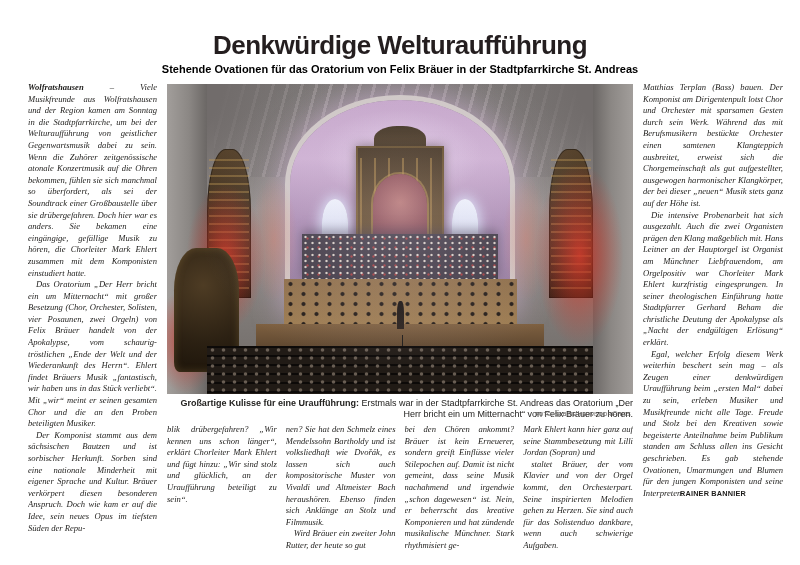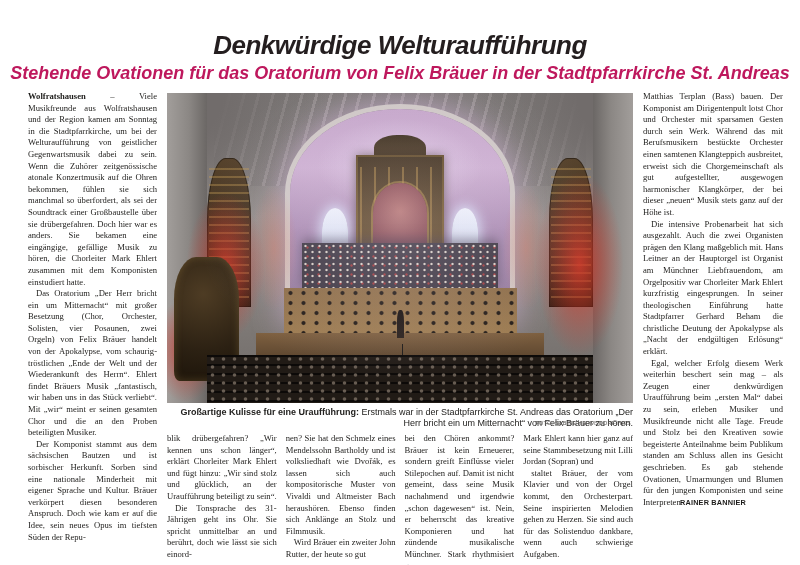--- a/index.html
+++ b/index.html
@@ -13,7 +13,7 @@
     font-family:"Liberation Serif","DejaVu Serif",serif;
   }
   
-  .head{ text-align:center; padding-top:30px;font-style:italic; }
+  .head{ text-align:center; padding-top:30px; }
   .title{
     margin:0;
     font-family:"Liberation Sans","DejaVu Sans",sans-serif;

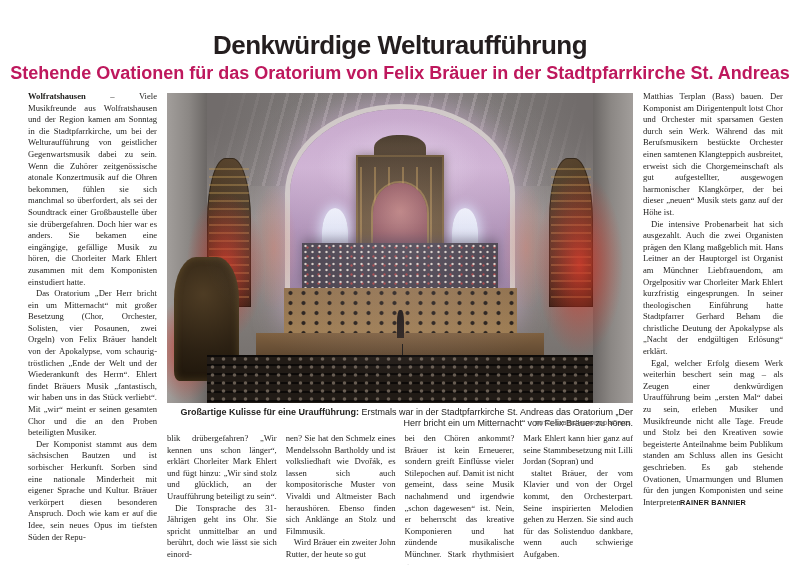--- a/index.html
+++ b/index.html
@@ -26,8 +26,8 @@
     margin:2px 0 7px 0;
     font-family:"Liberation Sans","DejaVu Sans",sans-serif;
     font-weight:bold;
-    font-size:18px;
-    color:#be185d;
+    font-size:11px;
+    color:#000000;
   }
   
   .content{

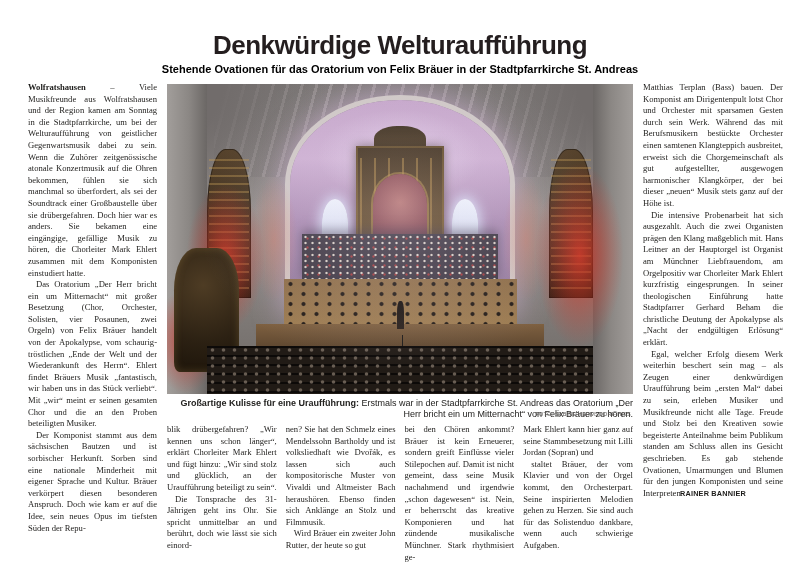--- a/index.html
+++ b/index.html
@@ -41,7 +41,7 @@
     text-align:justify;
     overflow:hidden;
   }
-  .bodycol p{margin:0;text-indent:8px;overflow-wrap:break-word;}
+  .bodycol p{margin:0;text-indent:8px;overflow-wrap:break-word;font-style:italic;}
   .bodycol p:first-child{text-indent:0;}
   .col-left{width:129px;flex:0 0 auto;height:482px;}
   .col-right{flex:1 1 auto;height:482px;position:relative;}

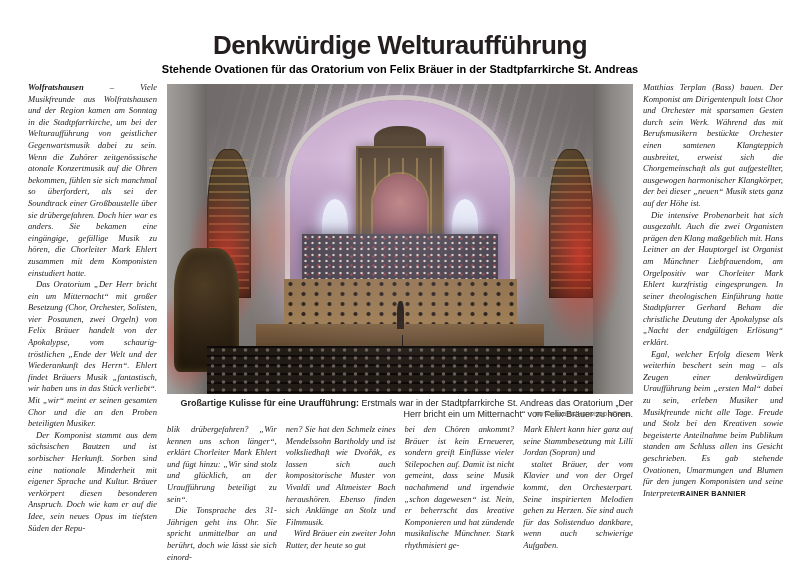--- a/index.html
+++ b/index.html
@@ -233,7 +233,6 @@
       <div class="bottom-cols">
         <div class="bodycol">
             <p>blik drübergefahren? „Wir kennen uns schon länger“, erklärt Chorleiter Mark Ehlert und fügt hinzu: „Wir sind stolz und glücklich, an der Uraufführung beteiligt zu sein“.</p>
-            <p>Die Tonsprache des 31-Jährigen geht ins Ohr. Sie spricht unmittelbar an und berührt, doch wie lässt sie sich einord-</p>
           </div>
         <div class="bodycol">
             <p>nen? Sie hat den Schmelz eines Mendelssohn Bartholdy und ist volksliedhaft wie Dvořák, es lassen sich auch kompositorische Muster von Vivaldi und Altmeister Bach heraushören. Ebenso finden sich Anklänge an Stolz und Filmmusik.</p>

